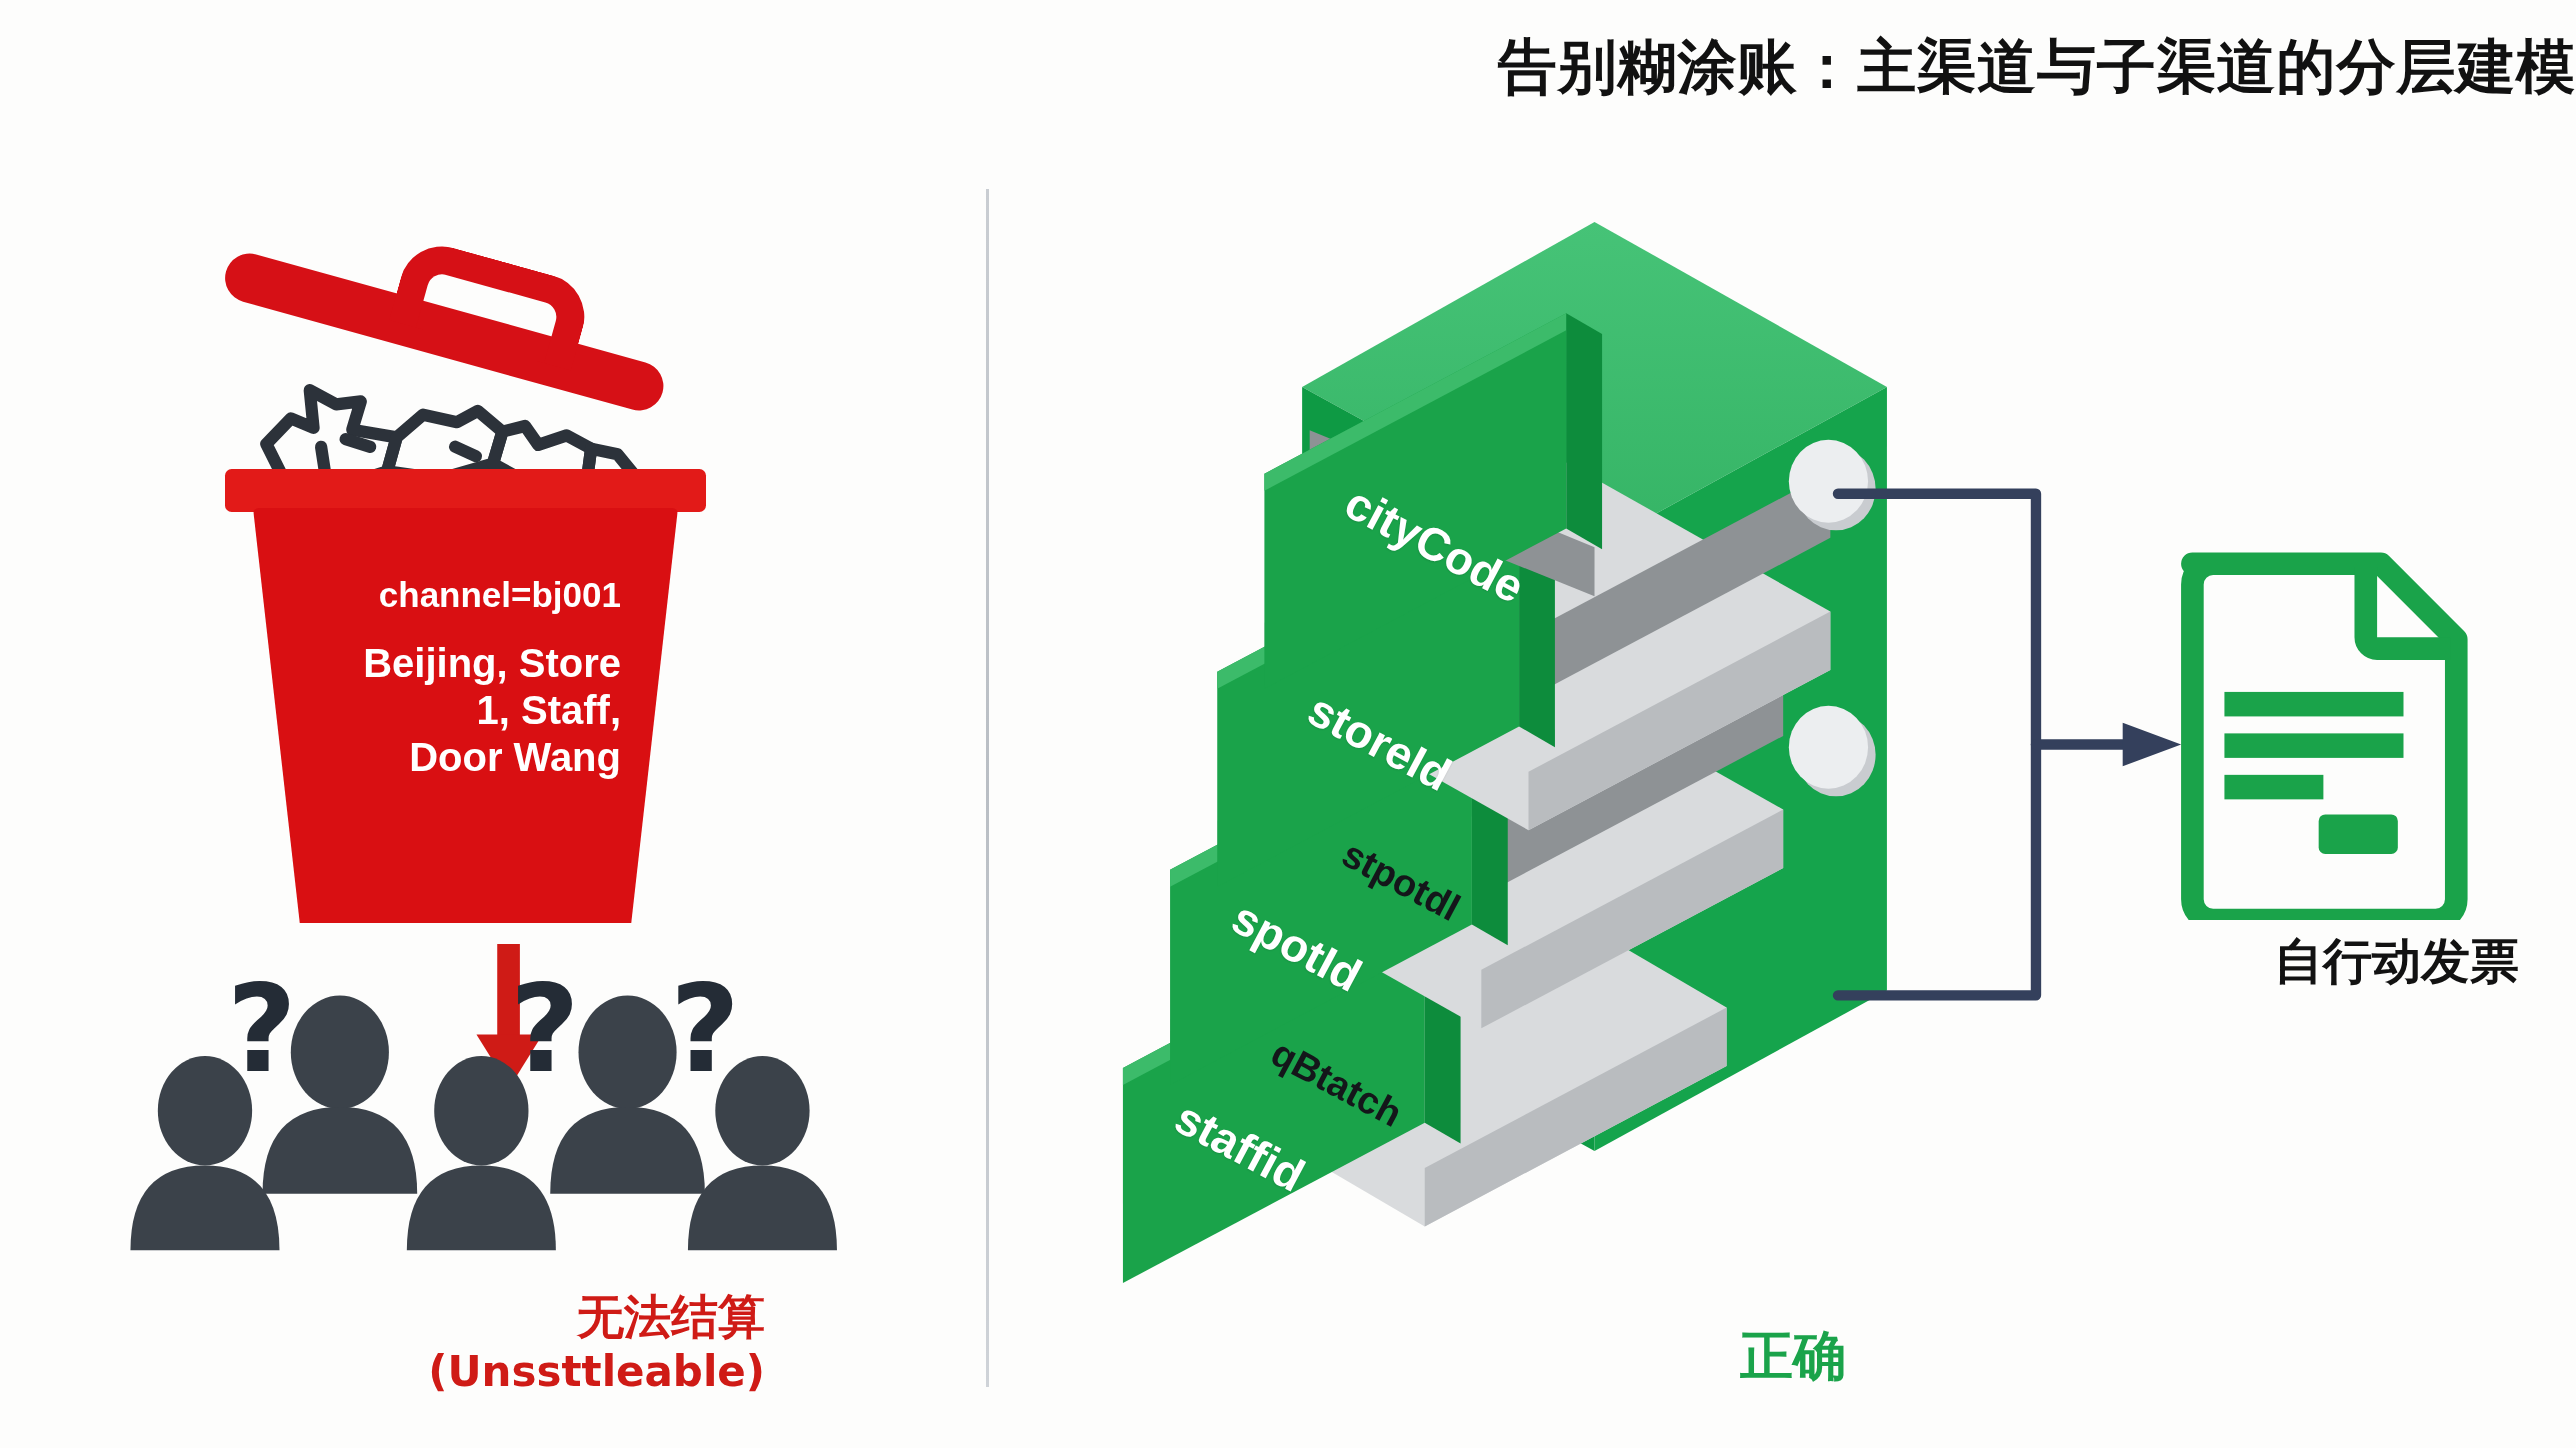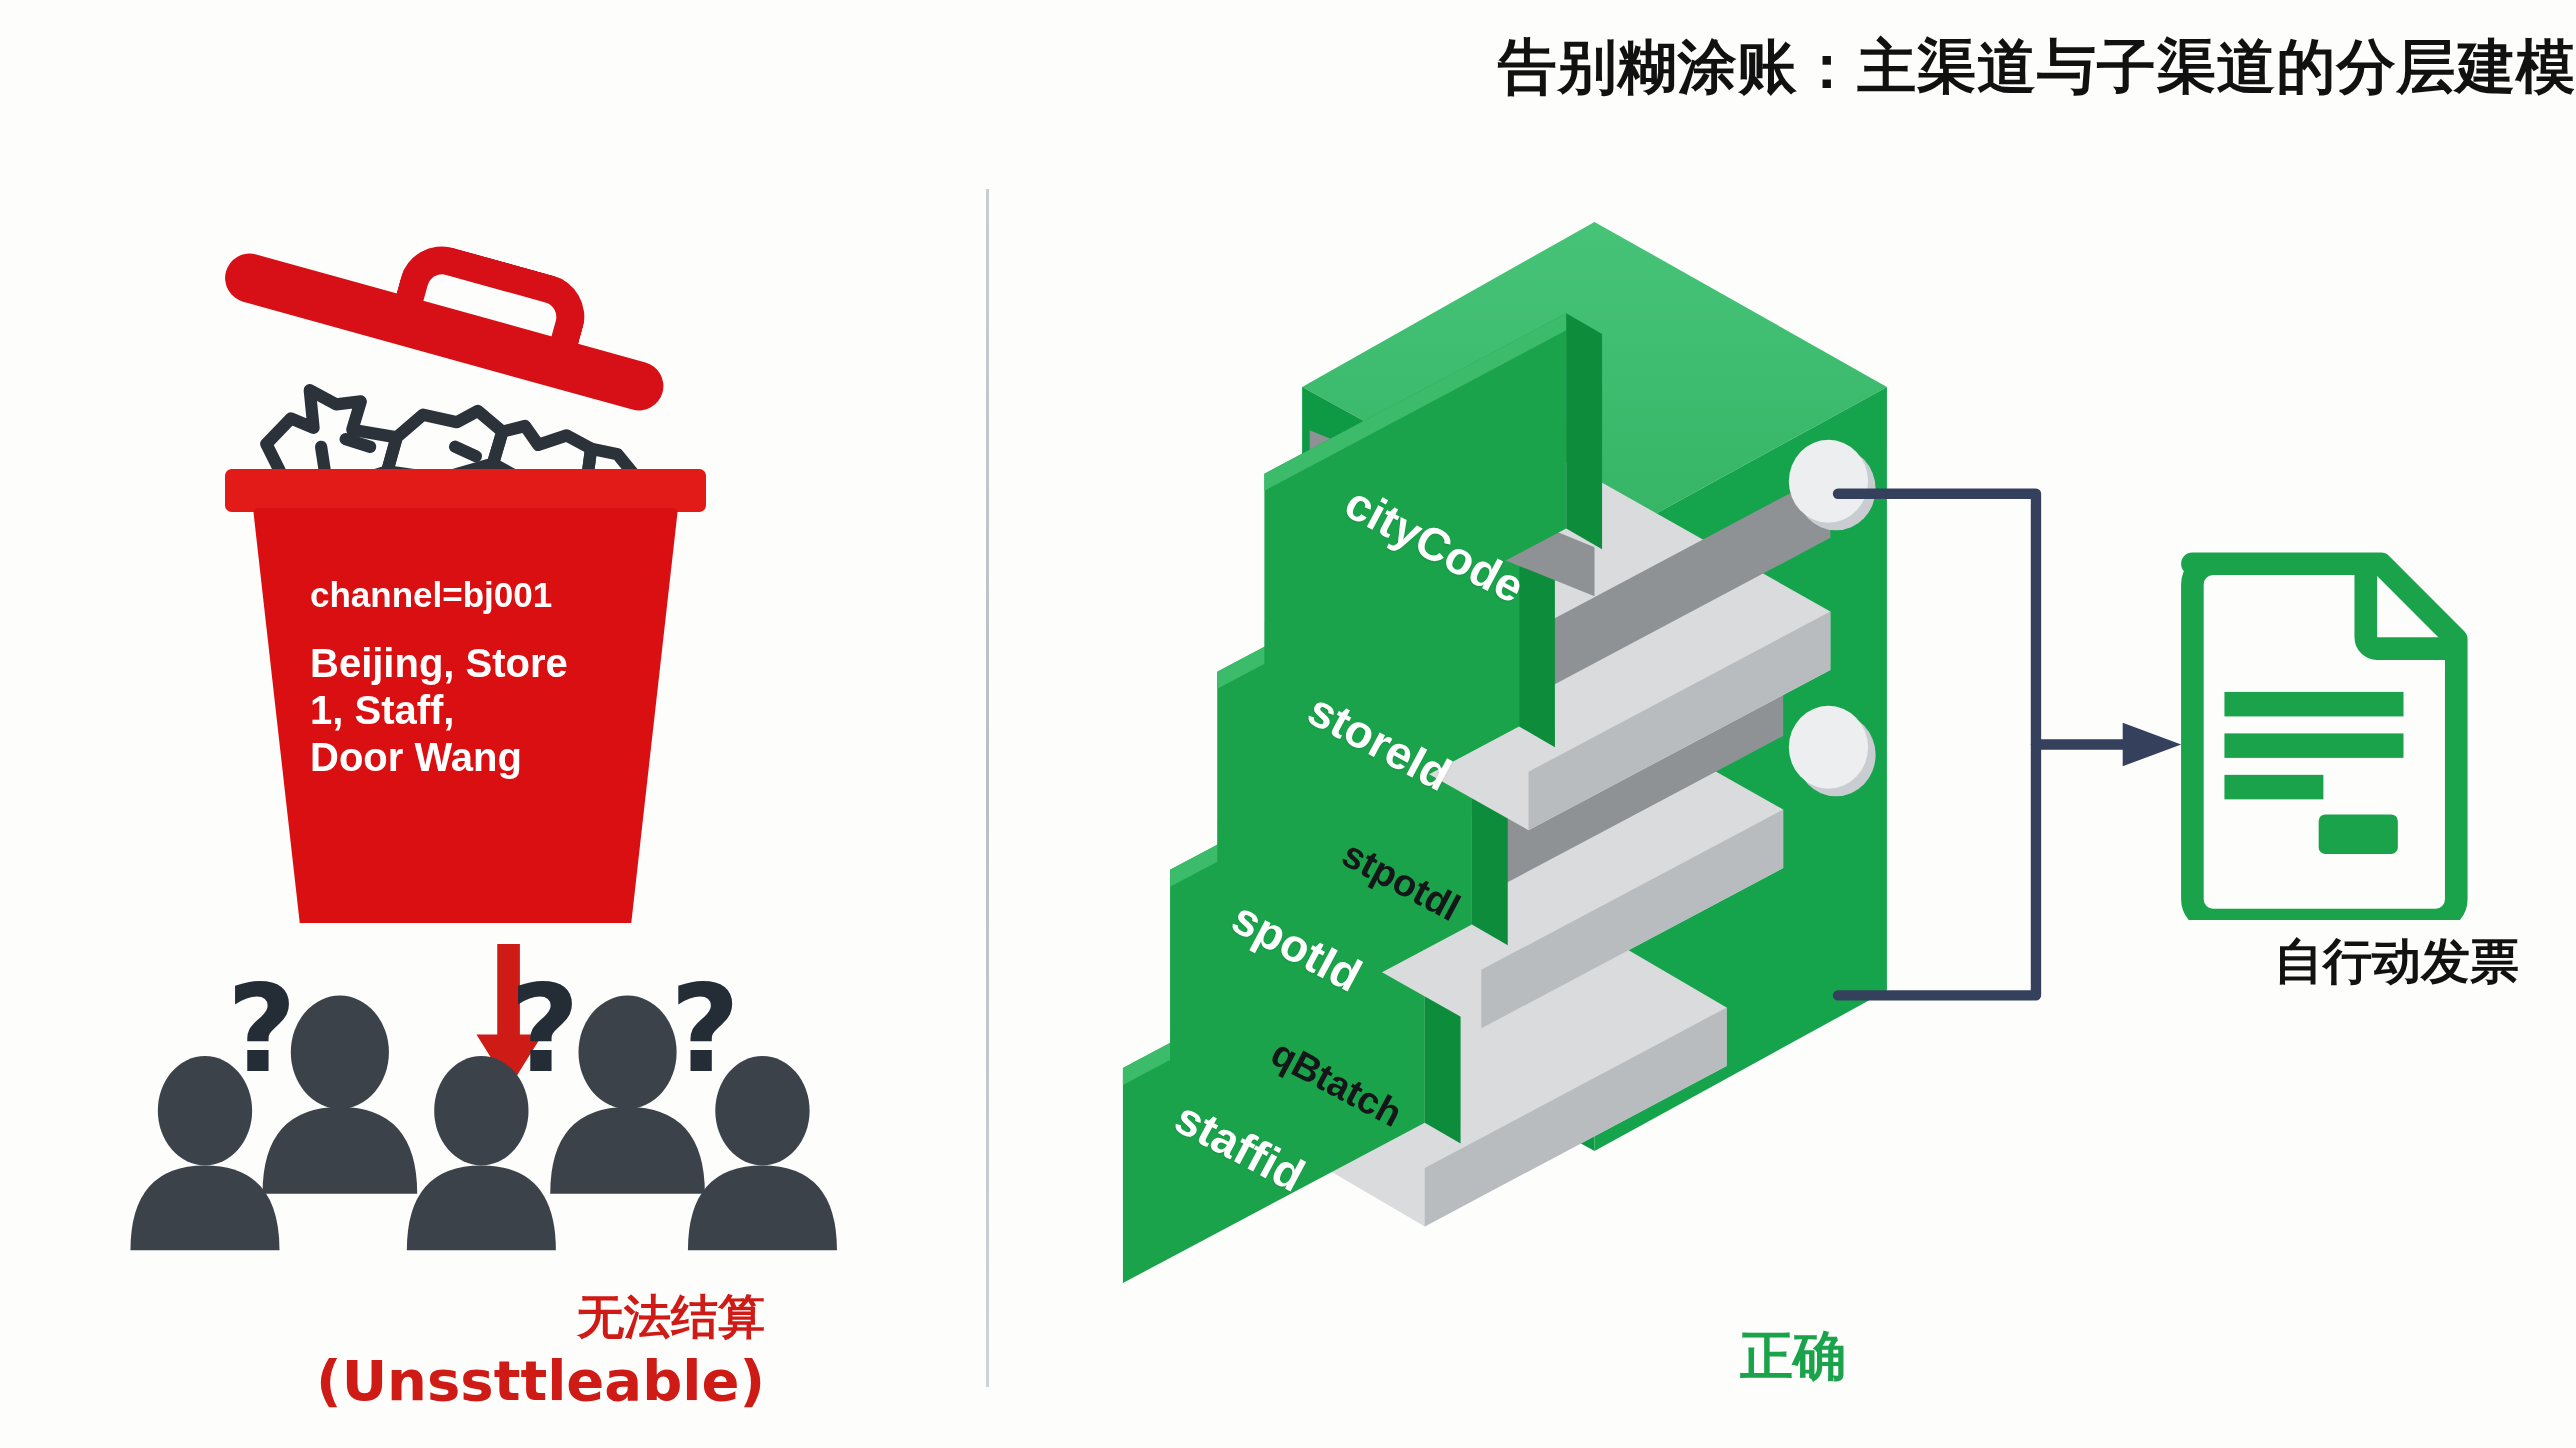--- a/index.html
+++ b/index.html
@@ -58,7 +58,7 @@
   }
   .trash-text {
     position: absolute; left: 57px; top: 66px; width: 311px;
-    text-align: left; color: #ffffff;
+    text-align: right; color: #ffffff;
     font-weight: 700; line-height: 1.18;
   }
   .trash-line-0 { font-size: 35px; margin-bottom: 24.5px; }

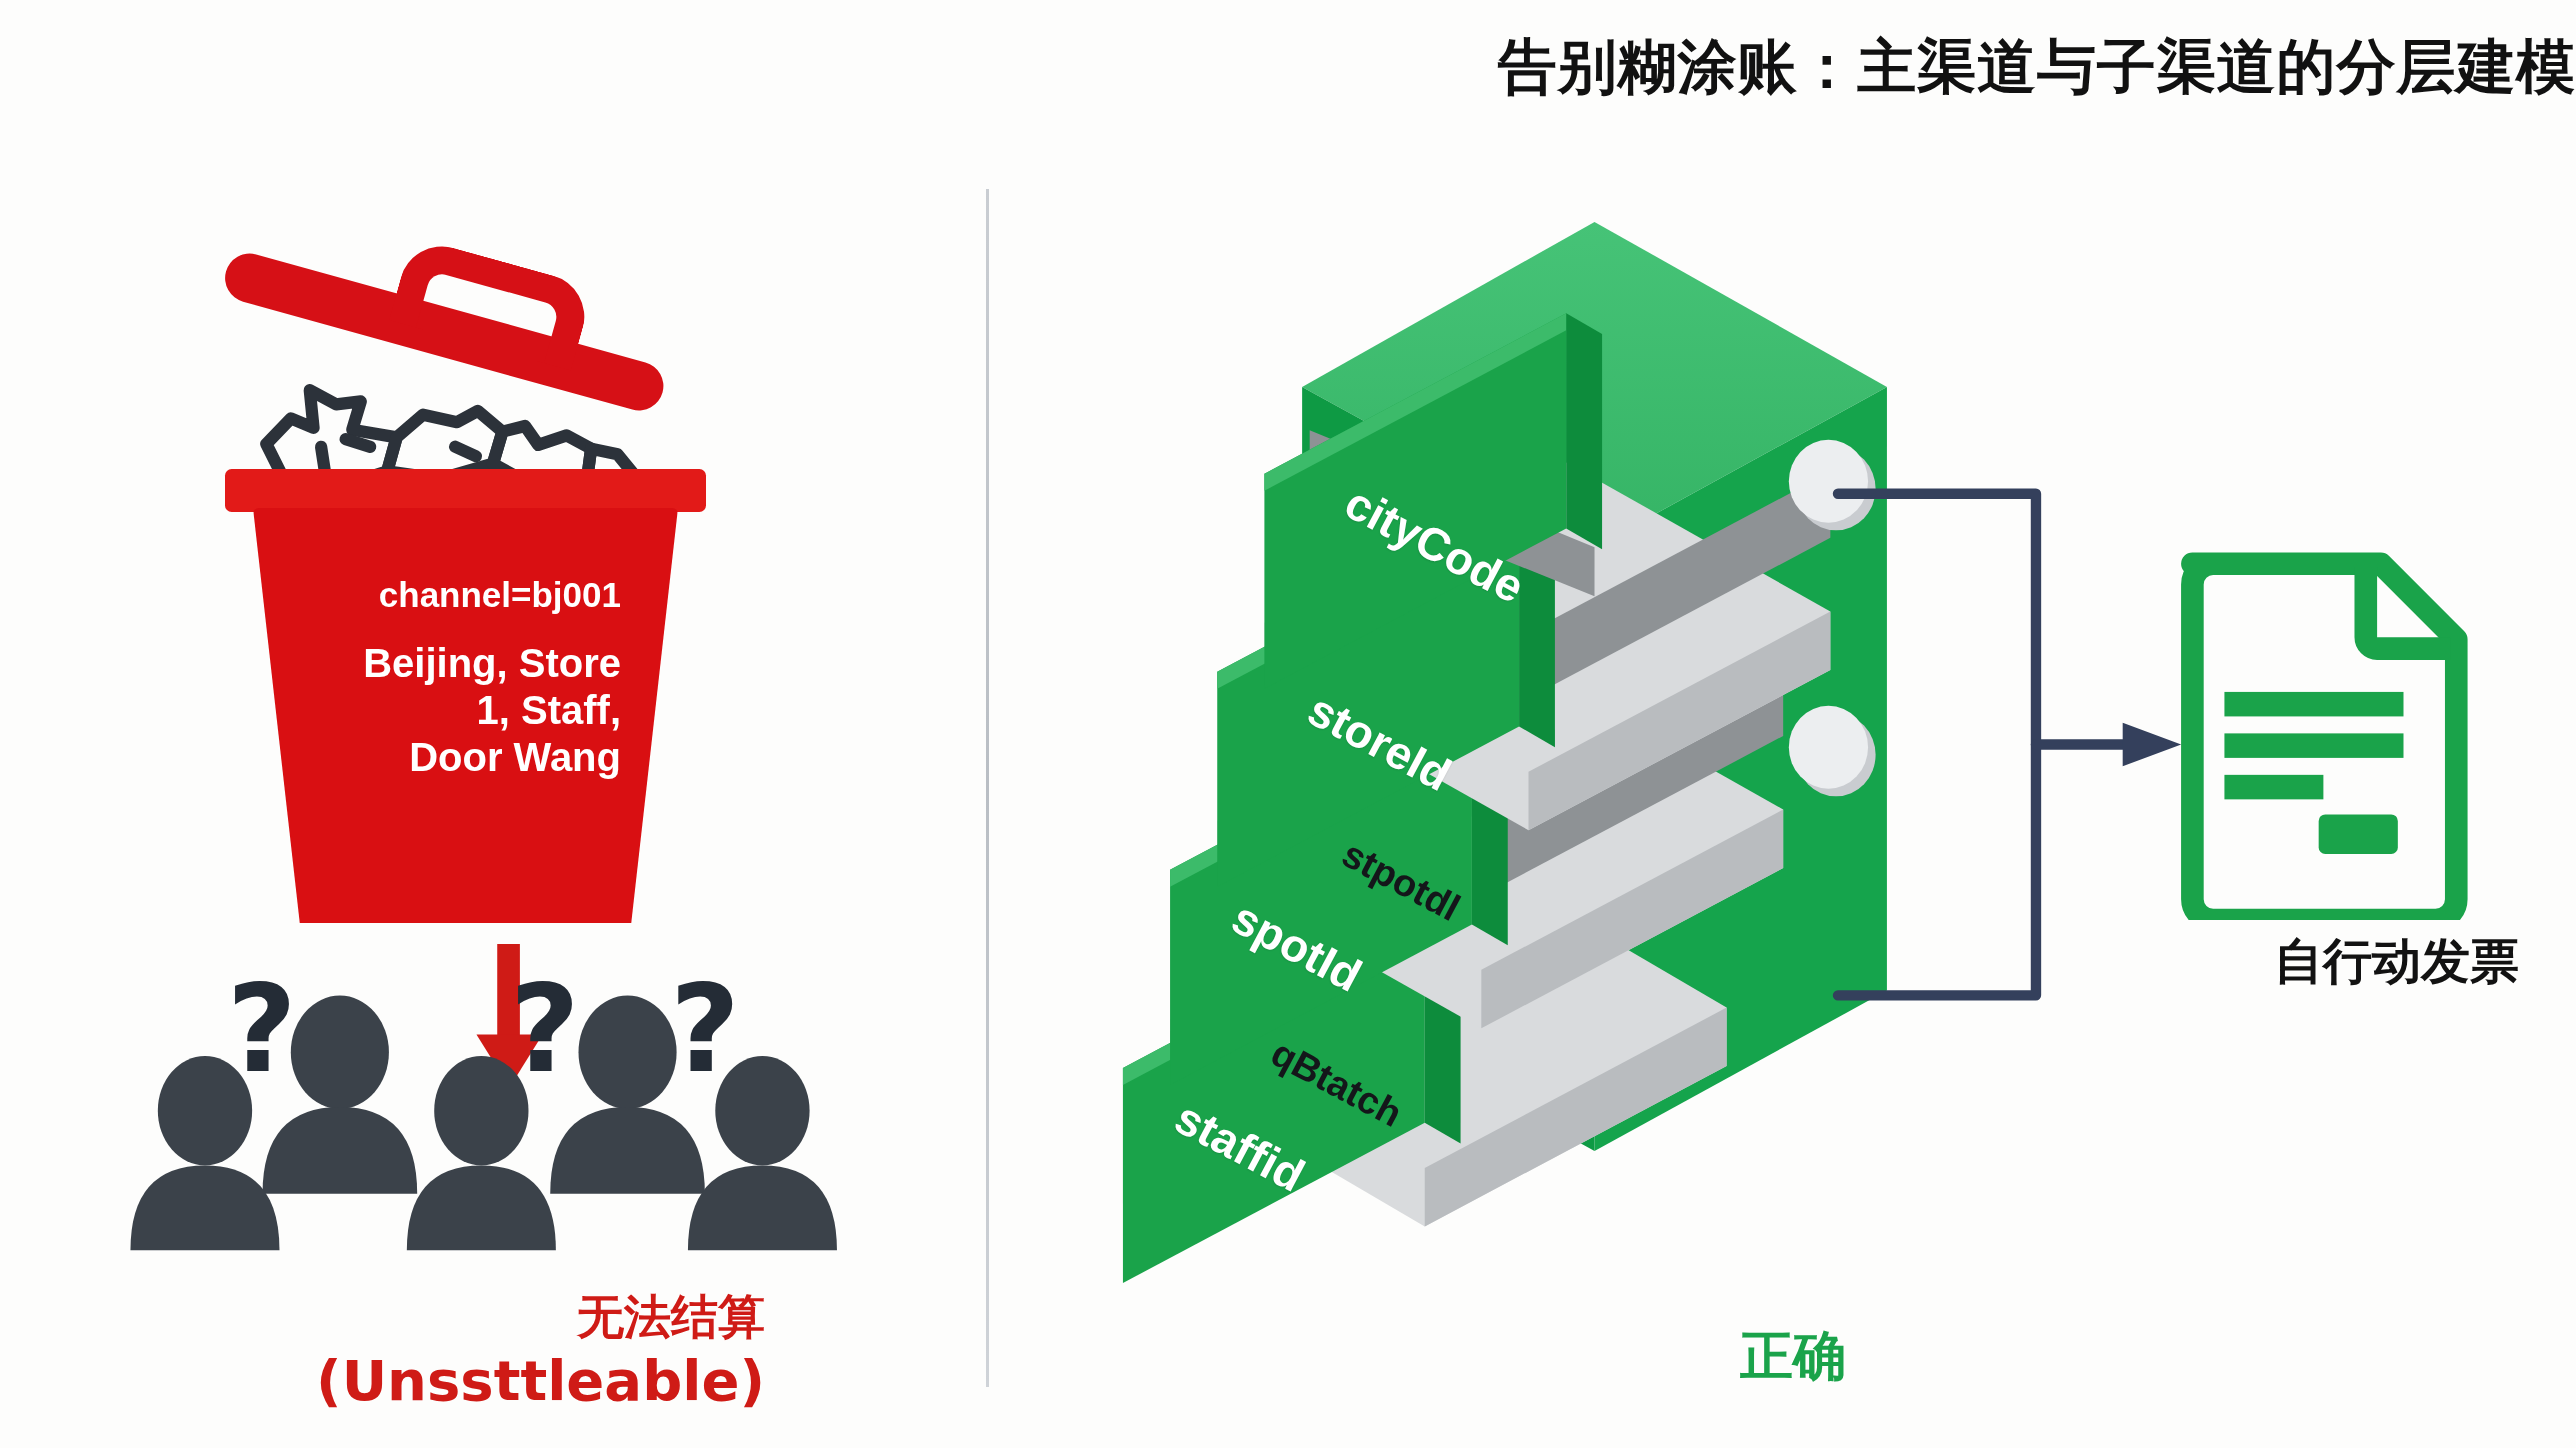--- a/index.html
+++ b/index.html
@@ -80,7 +80,7 @@
     font-family: "DejaVu Sans", "Liberation Sans", sans-serif;
   }
   .cap-left .zh { font-size: 47px; line-height: 1.12; }
-  .cap-left .en { font-size: 56px; line-height: 1.2; margin-top: 3.8px; }
+  .cap-left .en { font-size: 42px; line-height: 1.2; margin-top: 3.8px; }
 
   
   .cabinet { position: absolute; left: 1066px; top: 170px; }

